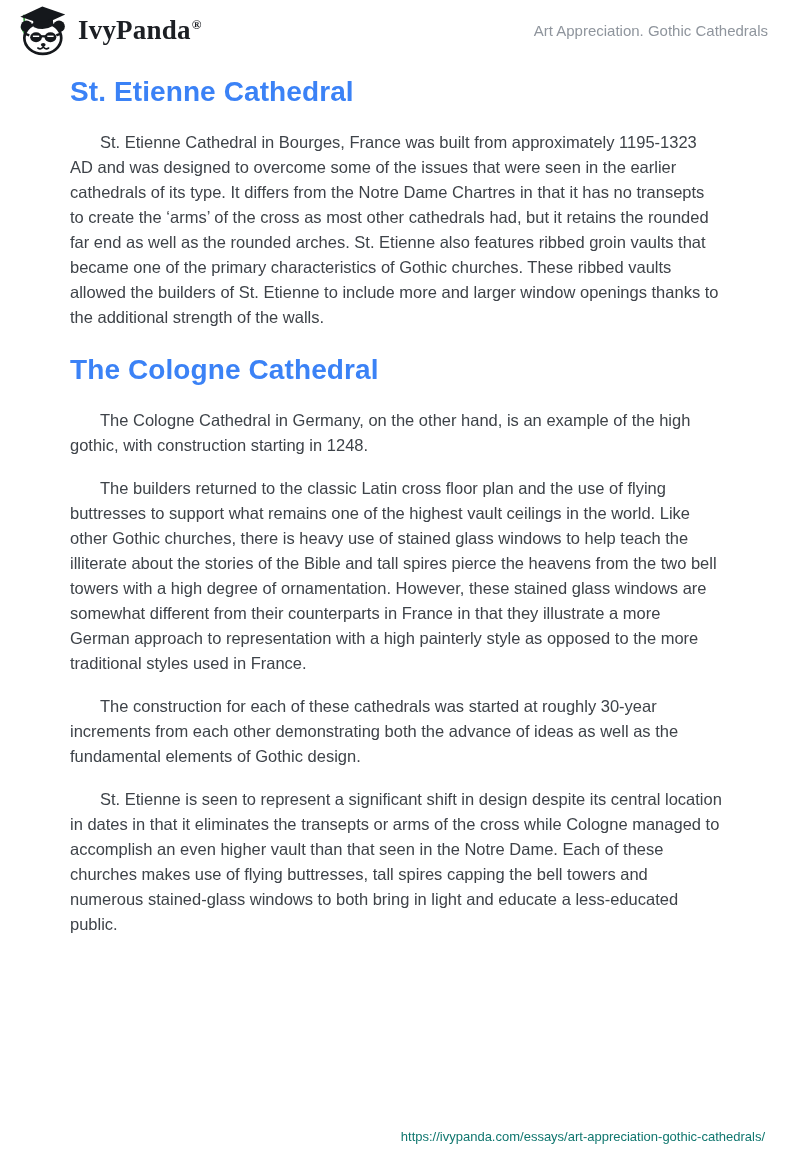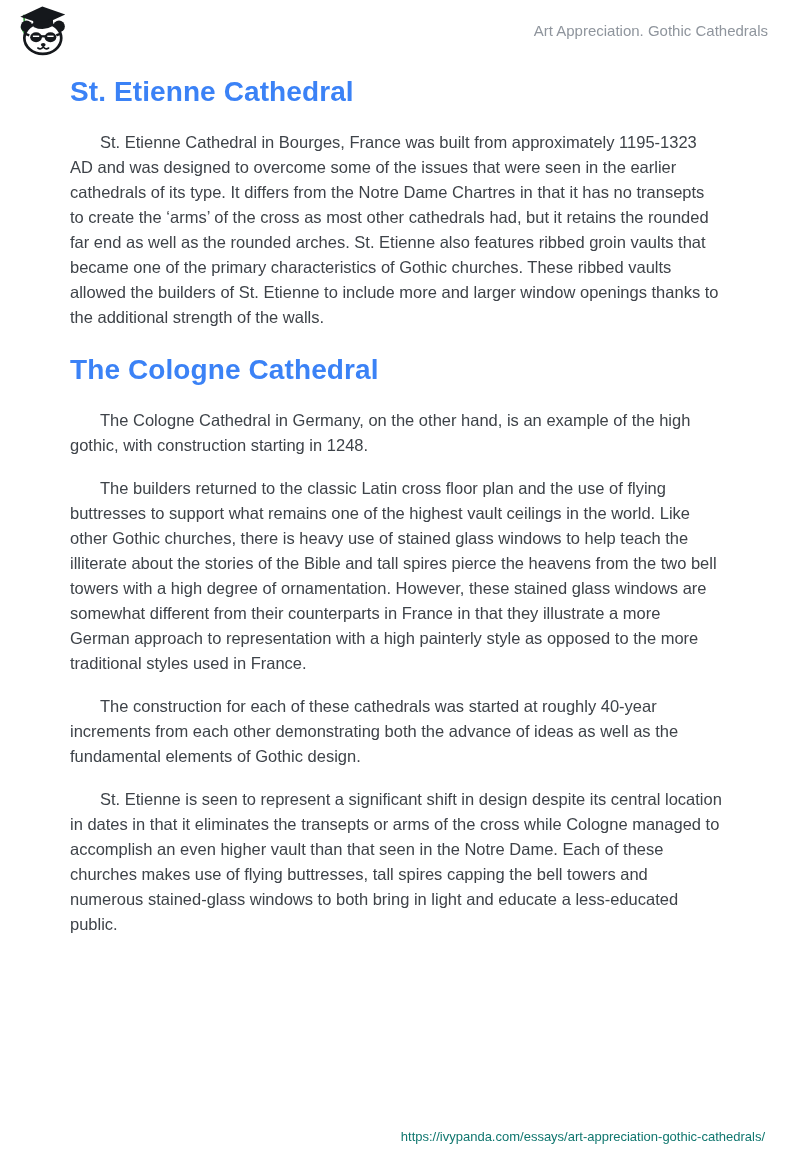--- a/index.html
+++ b/index.html
@@ -117,6 +117,7 @@
           <path d="M32.5 48.5 q-2.5 4 -6 1.5 M32.5 48.5 q2.5 4 6 1.5" stroke="#15181c" stroke-width="1.8" fill="none" stroke-linecap="round"></path>
         </svg>
       </span>
+      <span class="brand-text"><span>IvyPanda</span><span class="brand-reg">®</span></span>
     </div>
     <div class="doc-title">Art Appreciation. Gothic Cathedrals</div>
   </div>

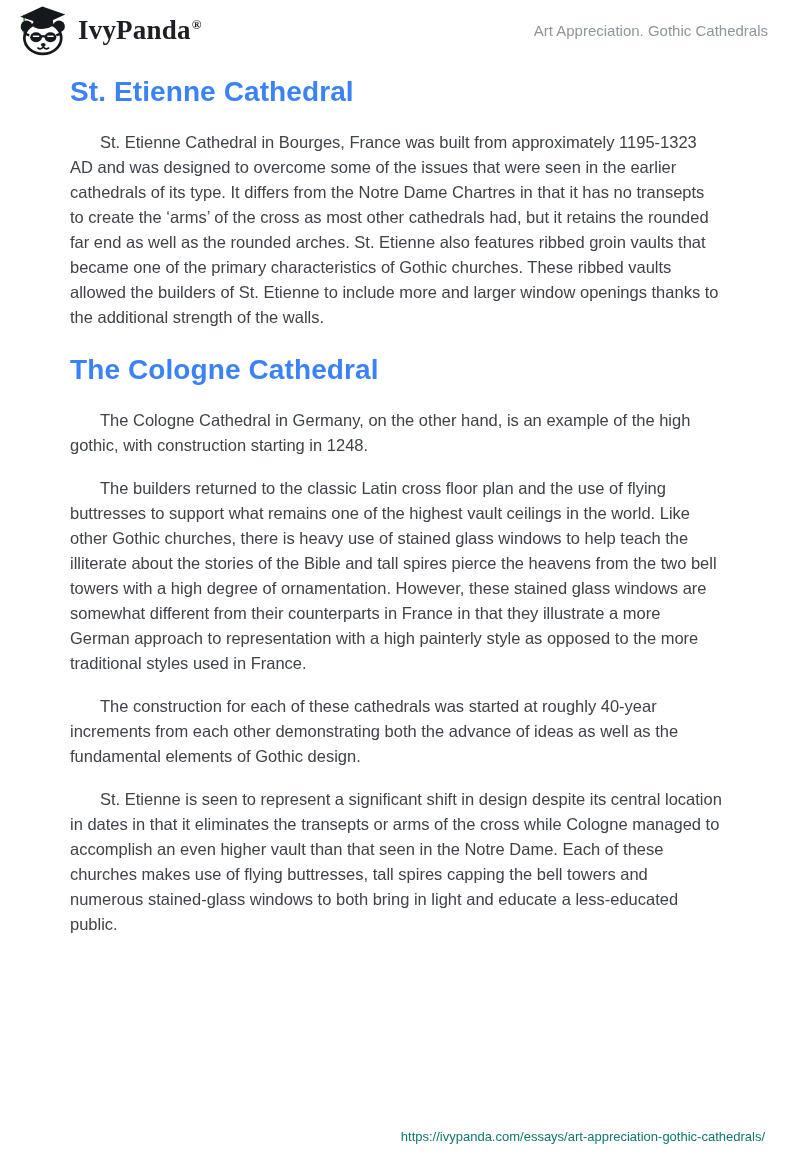--- a/index.html
+++ b/index.html
@@ -130,7 +130,7 @@
     <p>The Cologne Cathedral in Germany, on the other hand, is an example of the high gothic, with construction starting in 1248.</p>
     <p>The builders returned to the classic Latin cross floor plan and the use of flying buttresses to support what remains one of the highest vault ceilings in the world. Like other Gothic churches, there is heavy use of stained glass windows to help teach the illiterate about the stories of the Bible and tall spires pierce the heavens from the two bell towers with a high degree of ornamentation. However, these stained glass windows are somewhat different from their counterparts in France in that they illustrate a more German approach to representation with a high painterly style as opposed to the more traditional styles used in France.</p>
 
-    <p>The construction for each of these cathedrals was started at roughly 40-year increments from each other demonstrating both the advance of ideas as well as the fundamental elements of Gothic design.</p>
+    <p>The construction for each of these cathedrals was started at roughly 30-year increments from each other demonstrating both the advance of ideas as well as the fundamental elements of Gothic design.</p>
     <p>St. Etienne is seen to represent a significant shift in design despite its central location in dates in that it eliminates the transepts or arms of the cross while Cologne managed to accomplish an even higher vault than that seen in the Notre Dame. Each of these churches makes use of flying buttresses, tall spires capping the bell towers and numerous stained-glass windows to both bring in light and educate a less-educated public.</p>
   </div>
 

